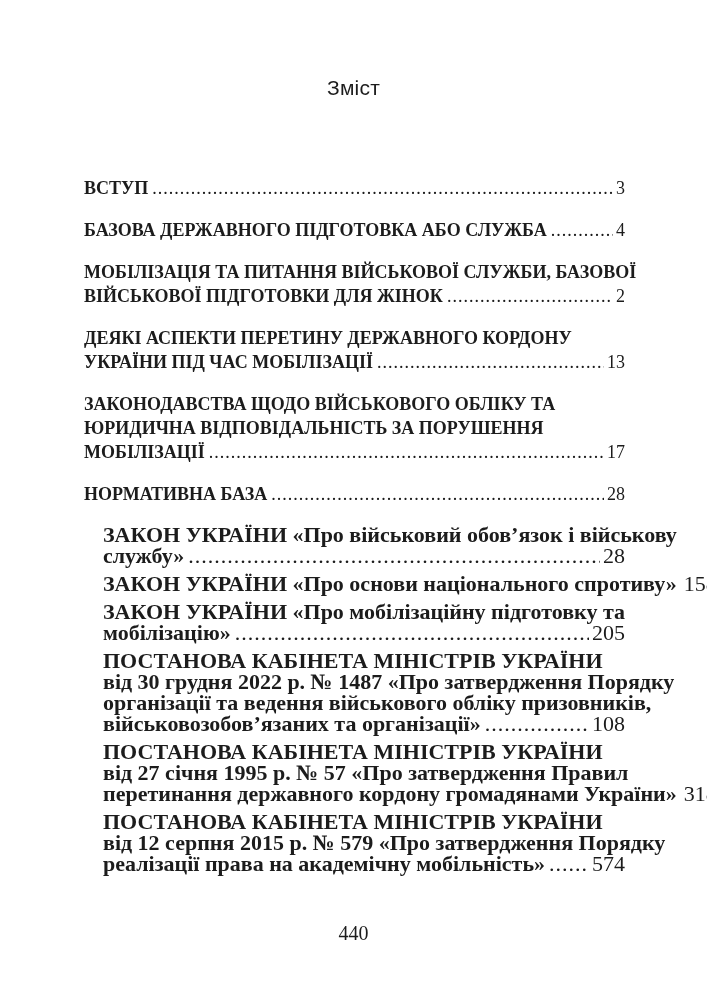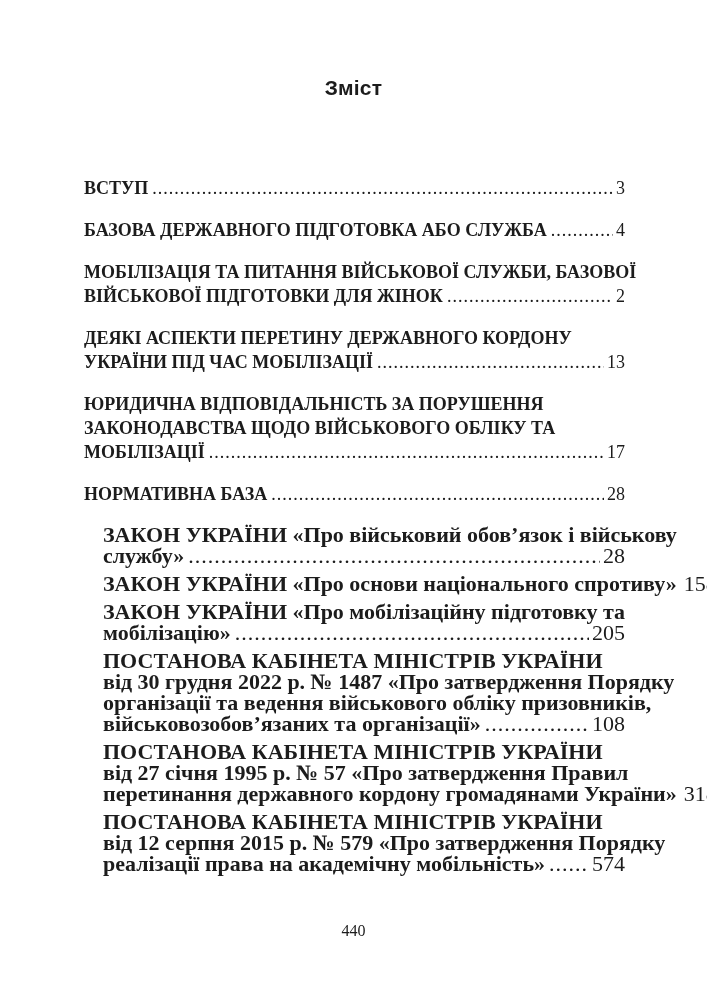--- a/index.html
+++ b/index.html
@@ -20,7 +20,7 @@
     width: 707px;
     text-align: center;
     font-family: "Liberation Sans", sans-serif;
-    font-weight: bold;
+    font-weight: normal;
     font-size: 21px;
     letter-spacing: 0.2px;
   }

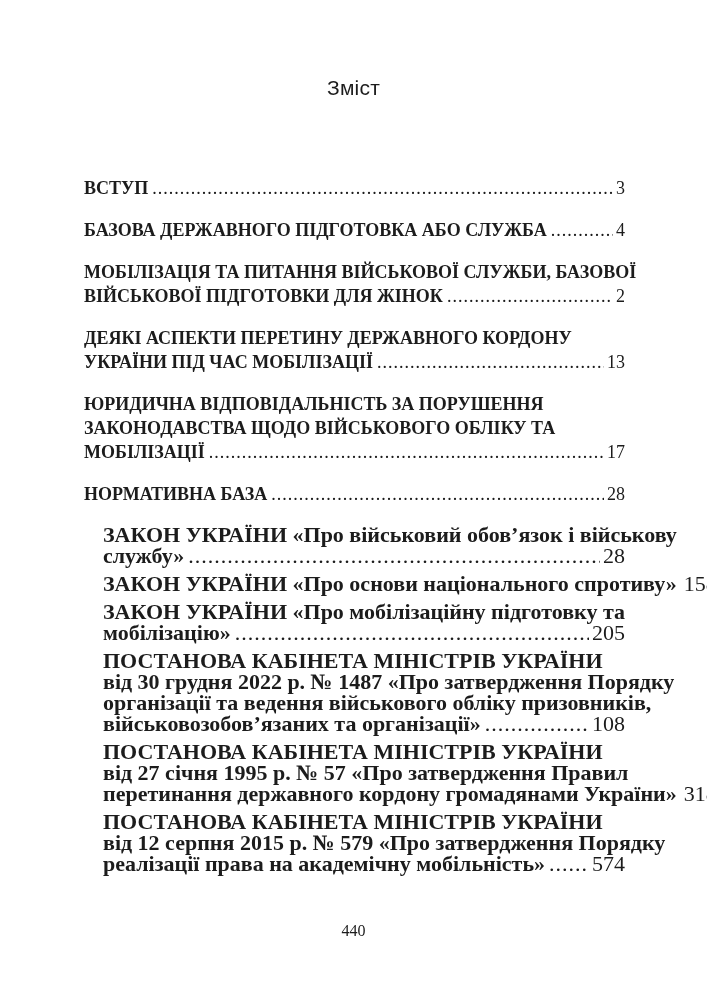--- a/index.html
+++ b/index.html
@@ -107,10 +107,10 @@
       </div>
       <div class="entry level0">
         <div class="line">
+          <span class="txt">ЗАКОНОДАВСТВА ЩОДО ВІЙСЬКОВОГО ОБЛІКУ ТА</span>
+        </div>
+        <div class="line">
           <span class="txt">ЮРИДИЧНА ВІДПОВІДАЛЬНІСТЬ ЗА ПОРУШЕННЯ</span>
-        </div>
-        <div class="line">
-          <span class="txt">ЗАКОНОДАВСТВА ЩОДО ВІЙСЬКОВОГО ОБЛІКУ ТА</span>
         </div>
         <div class="line">
           <span class="txt">МОБІЛІЗАЦІЇ</span>

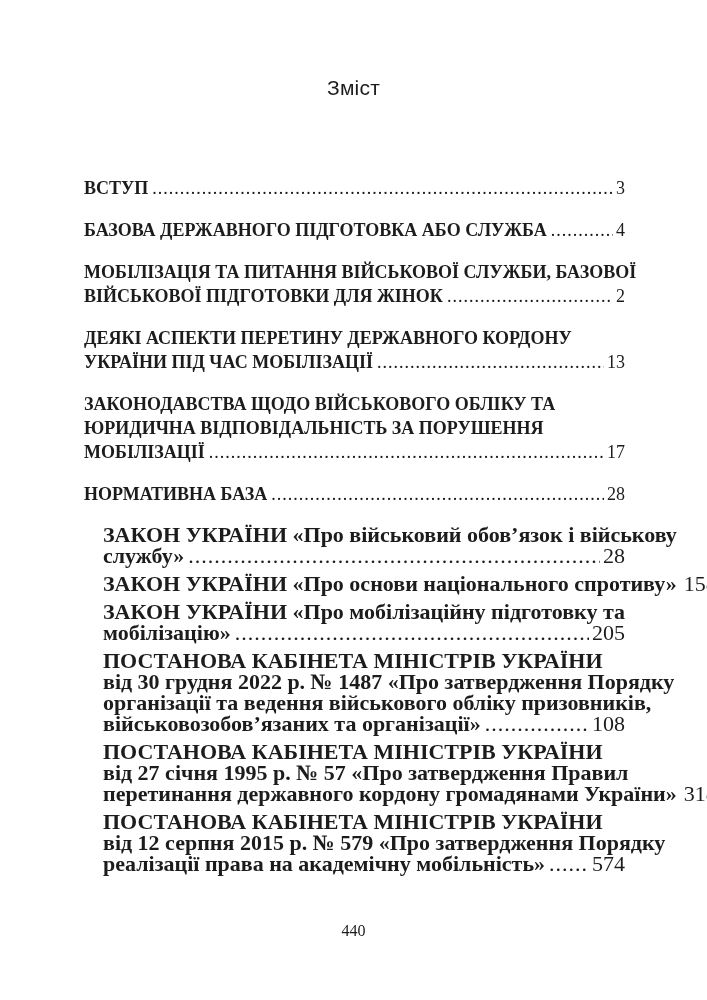--- a/index.html
+++ b/index.html
@@ -62,7 +62,7 @@
     left: 0;
     width: 707px;
     text-align: center;
-    font-size: 16px;
+    font-size: 20px;
   }
 </style>
 </head>

